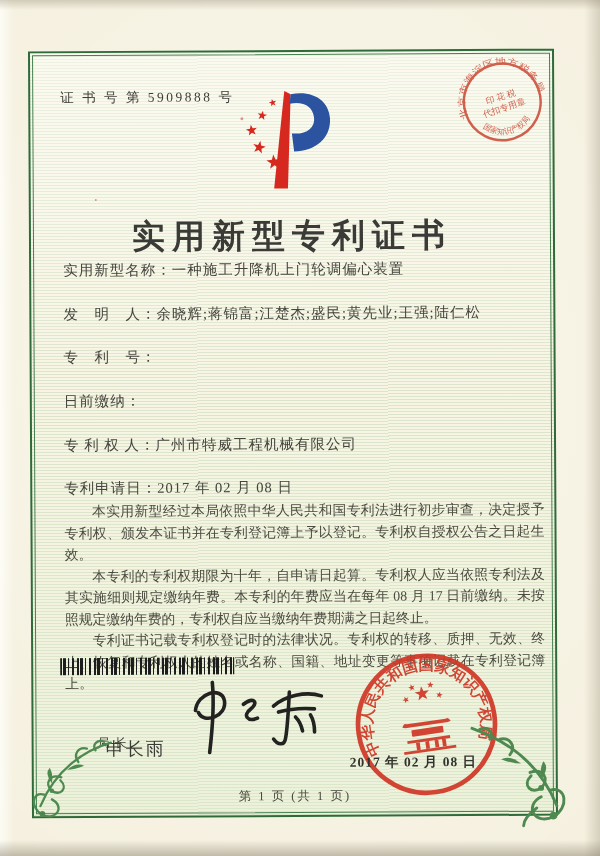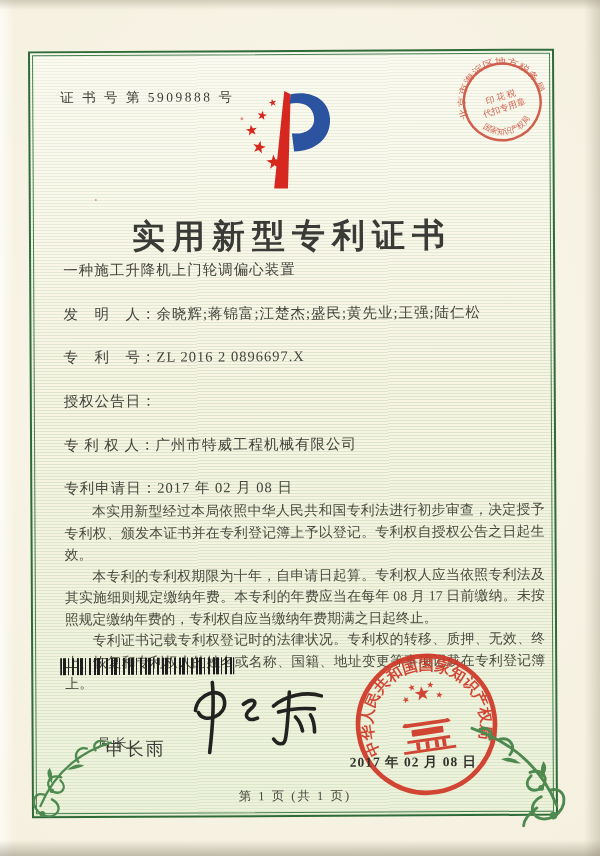--- a/index.html
+++ b/index.html
@@ -109,6 +109,7 @@
 
     <div class="abs fields">
       <div class="field">
+        <span class="lbl">实用新型名称：</span>
           <span class="val">一种施工升降机上门轮调偏心装置</span>
       </div>
       <div class="field">

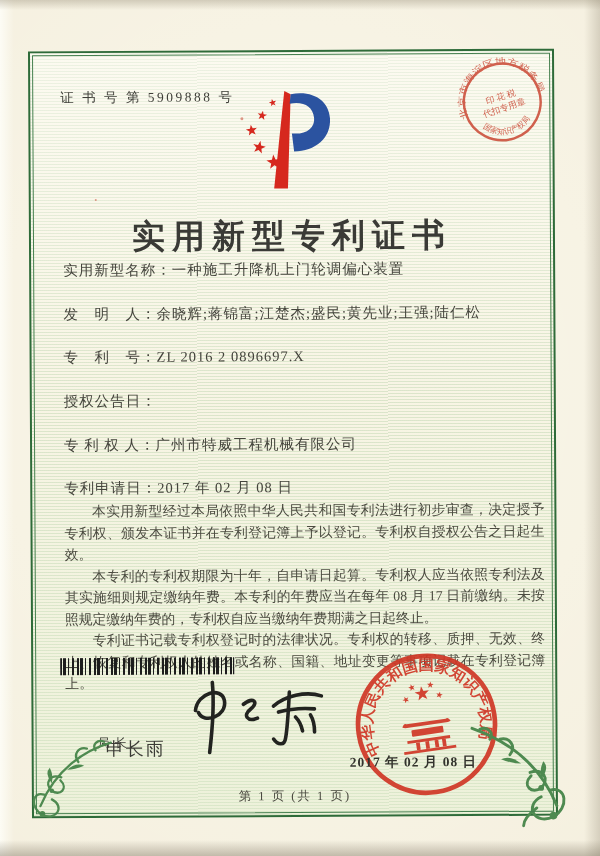--- a/index.html
+++ b/index.html
@@ -118,7 +118,6 @@
       </div>
       <div class="field">
         <span class="lbl">专　利　号：</span>
-          <span class="val">ZL 2016 2 0896697.X</span>
       </div>
       <div class="field">
         <span class="lbl">授权公告日：</span>

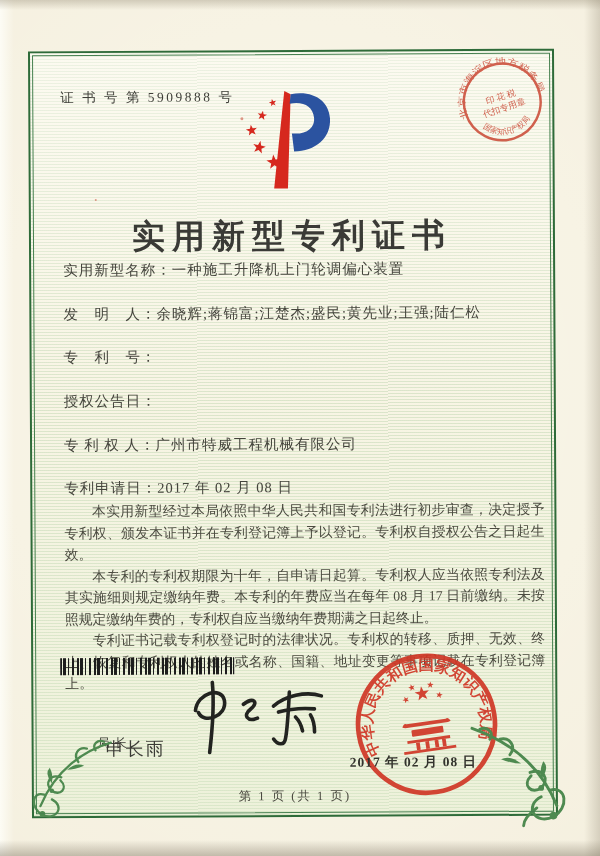--- a/index.html
+++ b/index.html
@@ -120,7 +120,7 @@
         <span class="lbl">专　利　号：</span>
       </div>
       <div class="field">
-        <span class="lbl">授权公告日：</span>
+        <span class="lbl">日前缴纳：</span>
       </div>
       <div class="field">
         <span class="lbl">专 利 权 人：</span>

